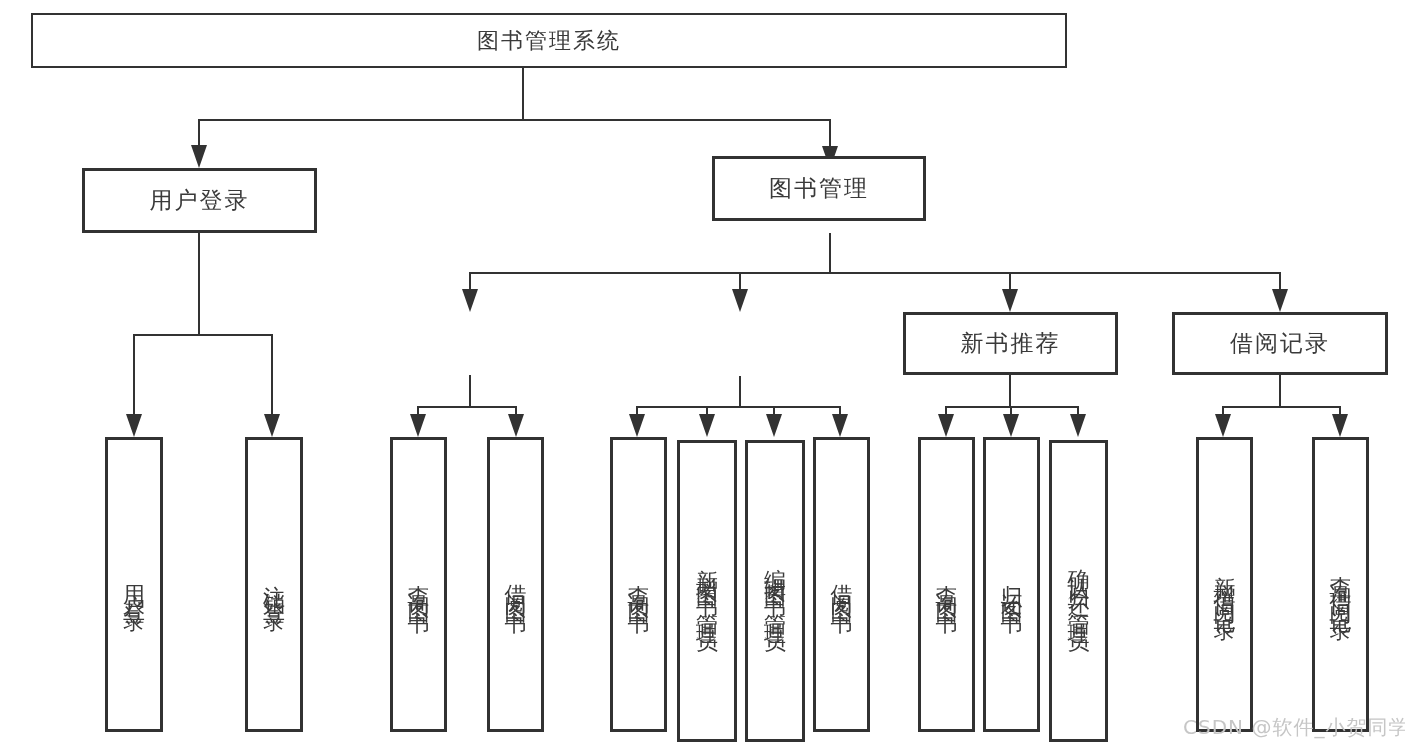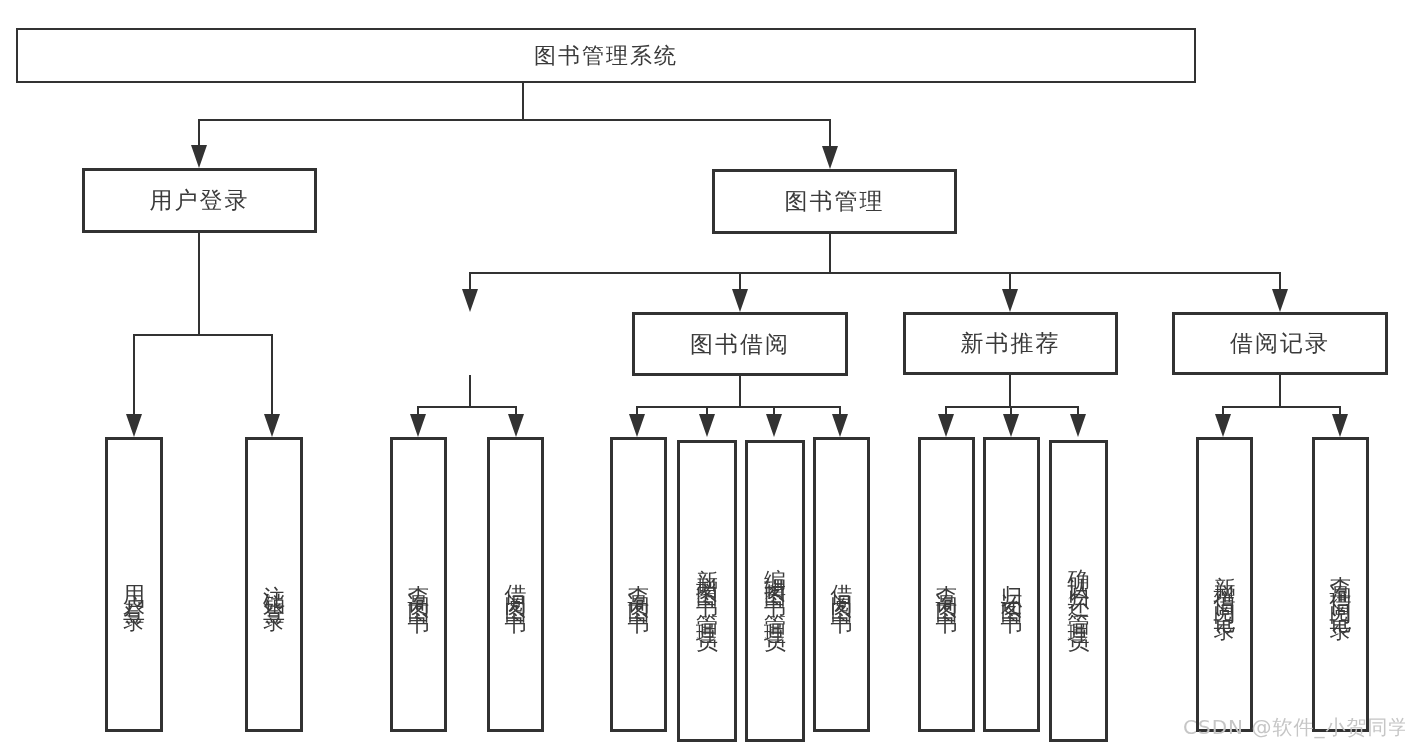--- a/index.html
+++ b/index.html
@@ -58,7 +58,7 @@
 
 <div id="stage">
 
-  <div class="box root" style="left:16px; top:13px; width:1180px; height:55px;margin-top:15px;">
+  <div class="box root" style="left:31px; top:13px; width:1036px; height:55px;">
     <span class="htext">图书管理系统</span>
   </div>
 

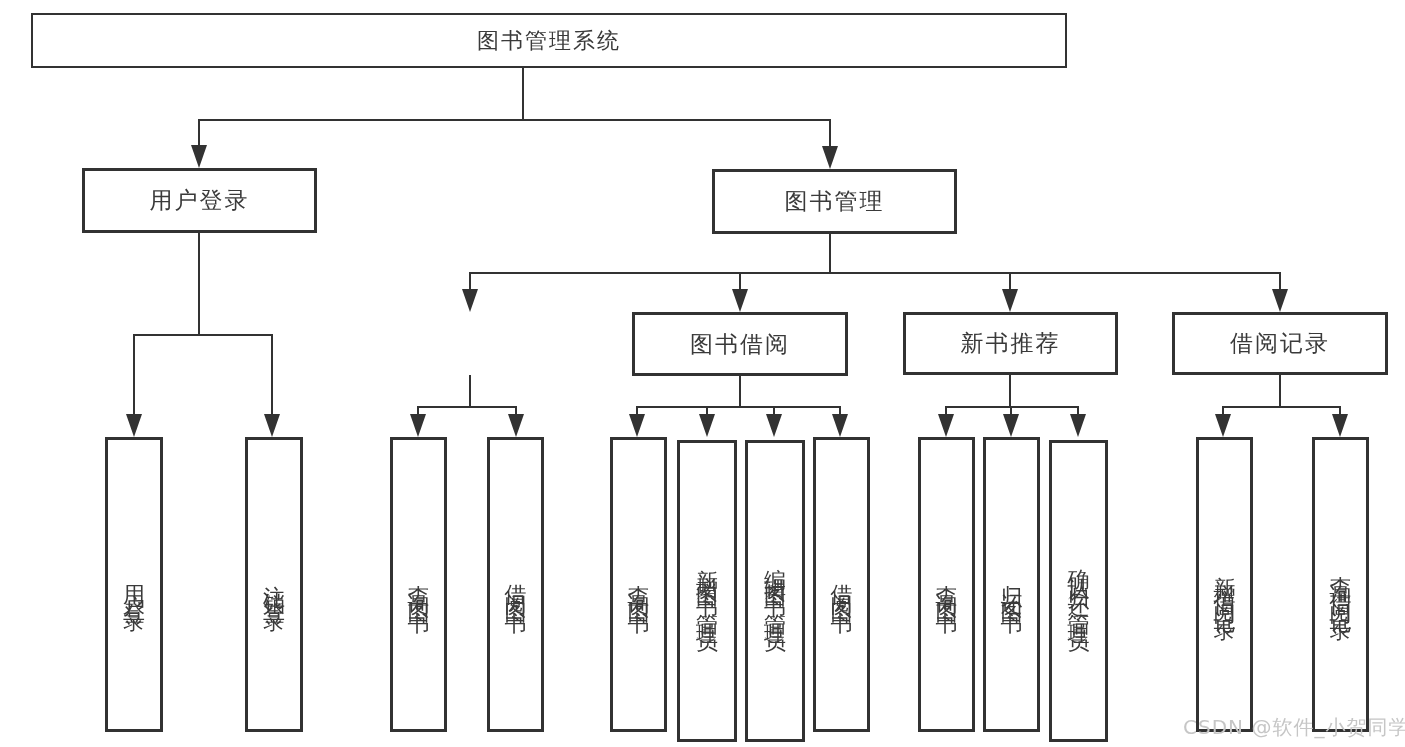--- a/index.html
+++ b/index.html
@@ -66,7 +66,7 @@
     <span class="htext">用户登录</span>
   </div>
 
-  <div class="box" style="left:712px; top:169px; width:245px; height:65px;">
+  <div class="box" style="left:712px; top:156px; width:214px; height:65px;">
     <span class="htext">图书管理</span>
   </div>
 

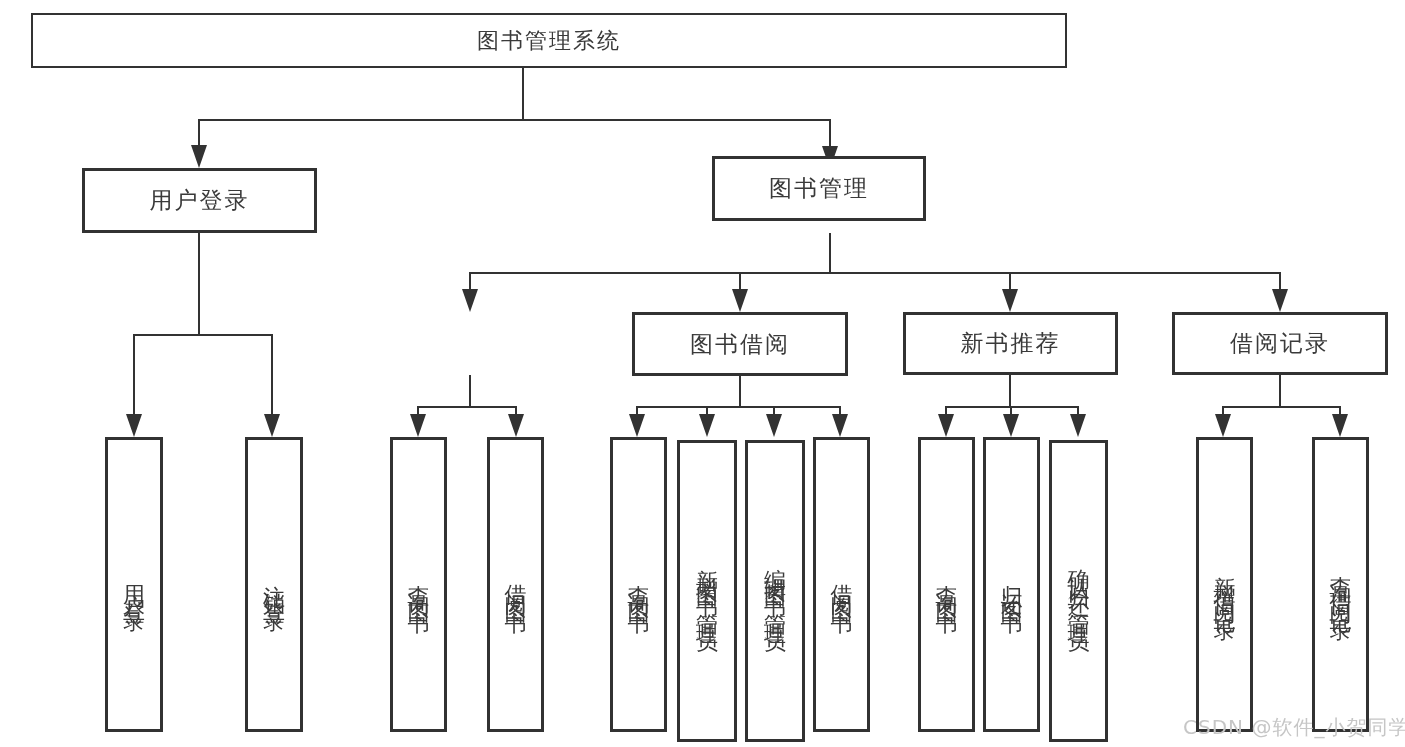--- a/index.html
+++ b/index.html
@@ -71,9 +71,6 @@
   </div>
 
 
-  <div class="box" style="left:632px; top:312px; width:216px; height:64px;">
-    <span class="htext">图书借阅</span>
-  </div>
 
   <div class="box" style="left:903px; top:312px; width:215px; height:63px;">
     <span class="htext">新书推荐</span>

